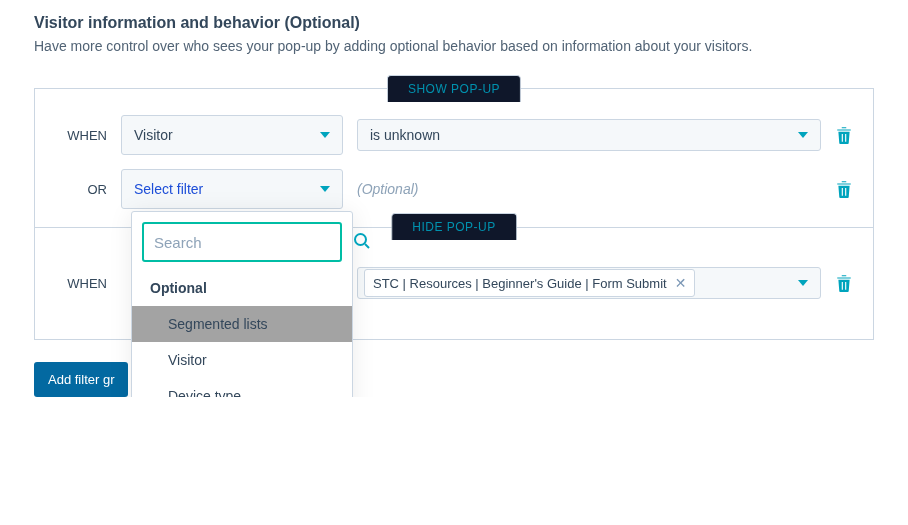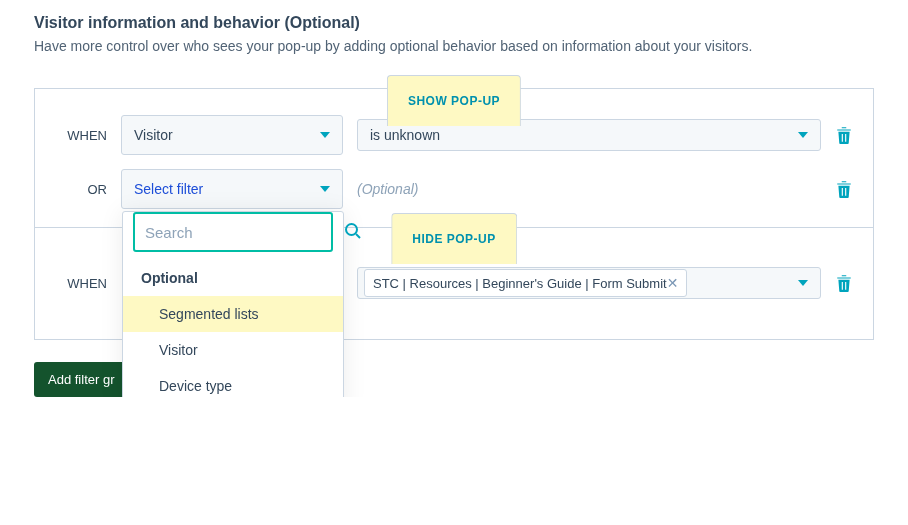--- a/index.html
+++ b/index.html
@@ -29,13 +29,13 @@
   .panel-legend {
     position: absolute;
     top: -14px; left: 50%; transform: translateX(-50%);
-    background: #fef9c3;
+    background: #0f172a;
     border: 1px solid #cbd6e2;
     border-bottom: none;
     border-radius: 4px 4px 0 0;
-    padding: 18px 20px;
+    padding: 6px 20px;
     font-size: 12px;
-    font-weight: 700;
+    font-weight: 400;
     letter-spacing: .5px;
     color: #0091ae;
     z-index: 5;

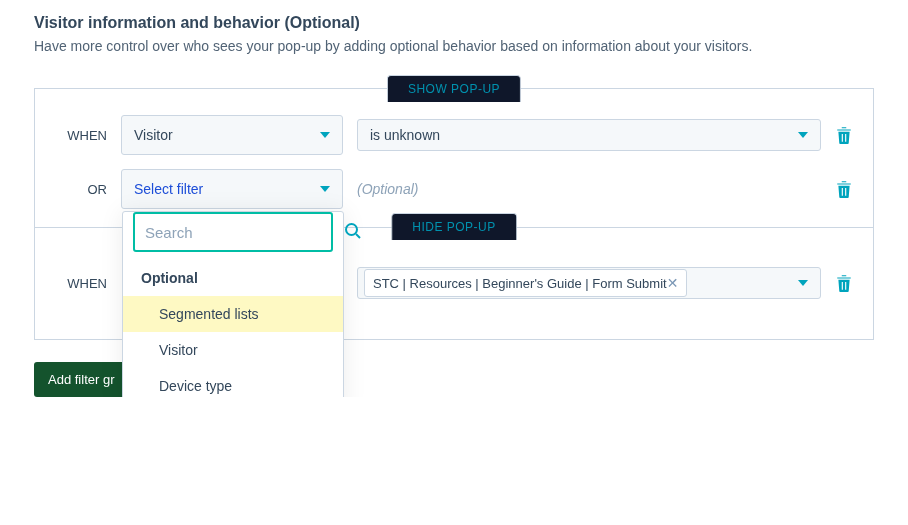--- a/index.html
+++ b/index.html
@@ -128,12 +128,13 @@
   .dropdown {
     position: absolute;
     top: 42px;
-    left: 1px;
+    left: 10px;
     width: 222px;
     background: #fff;
     border: 1px solid #cbd6e2;
     box-shadow: 0 1px 24px rgba(0,0,0,.08);
     border-radius: 3px;
+    padding-top: 10px;
     z-index: 10;
   }
   .dropdown-search {

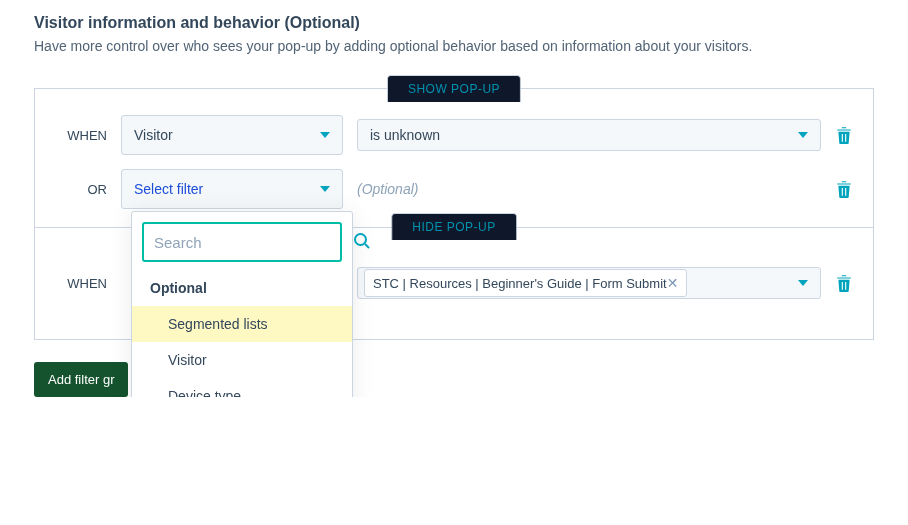--- a/index.html
+++ b/index.html
@@ -114,6 +114,7 @@
     color: #33475b;
     display: inline-flex;
     align-items: center;
+    gap: 8px;
     background: #fff;
   }
   .chip .x {

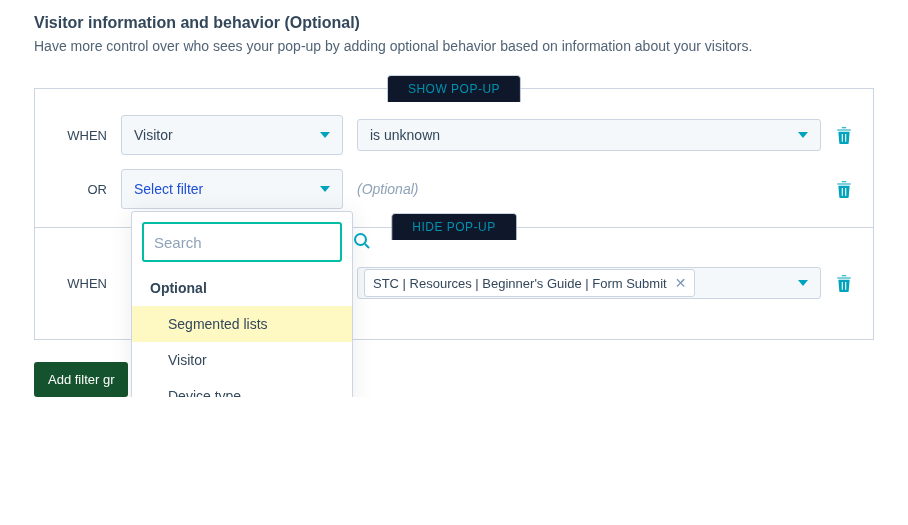--- a/index.html
+++ b/index.html
@@ -170,7 +170,7 @@
     color: #33475b;
     cursor: pointer;
   }
-  .dd-item.hl { background: #fef9c3; }
+  .dd-item.hl { background: #a3a3a3; }
   .dd-bottom { height: 8px; overflow: hidden; }
   .add-btn {
     margin-top: 22px;

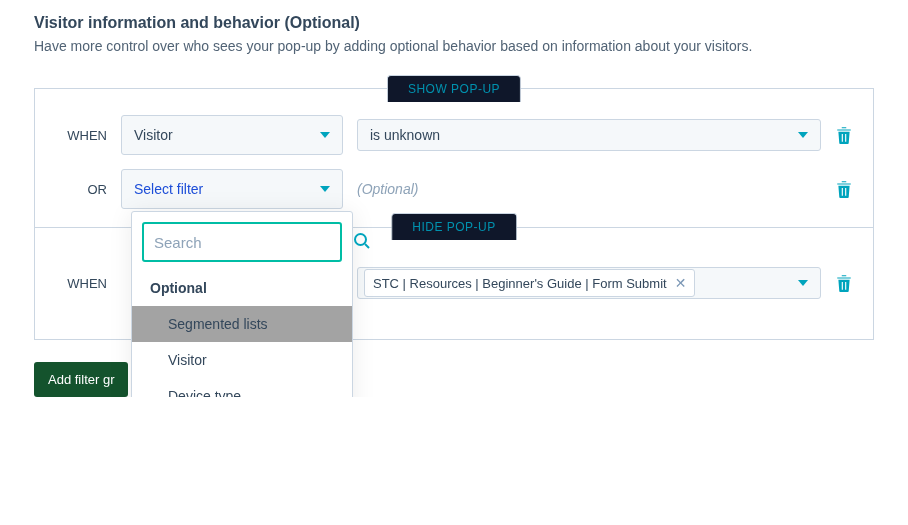--- a/index.html
+++ b/index.html
@@ -175,7 +175,7 @@
   .add-btn {
     margin-top: 22px;
     margin-left: 0;
-    background: #14532d;
+    background: #0369a1;
     color: #fff;
     border: none;
     border-radius: 3px;

